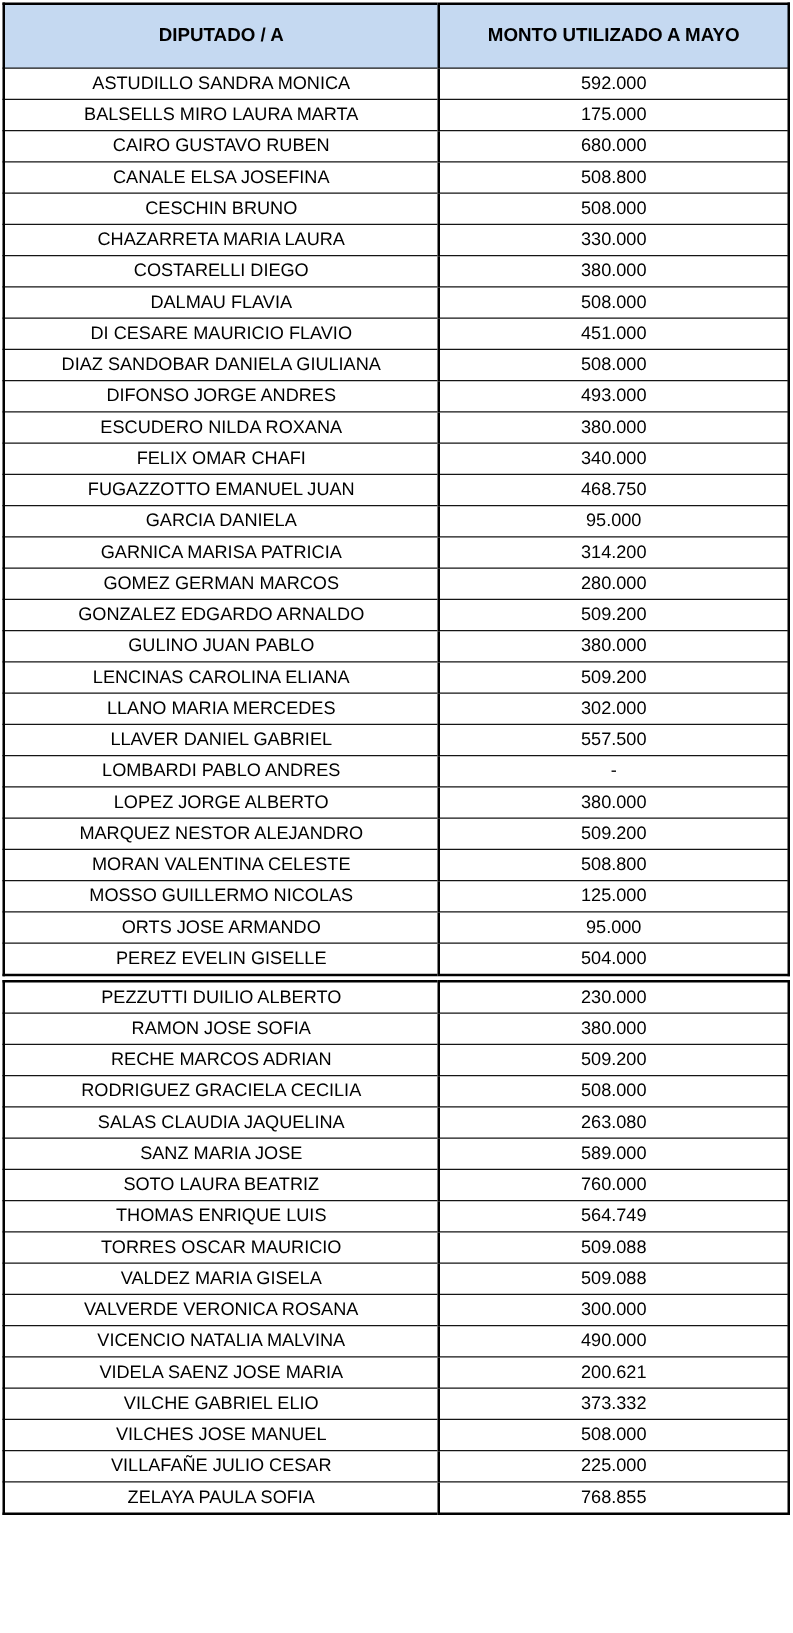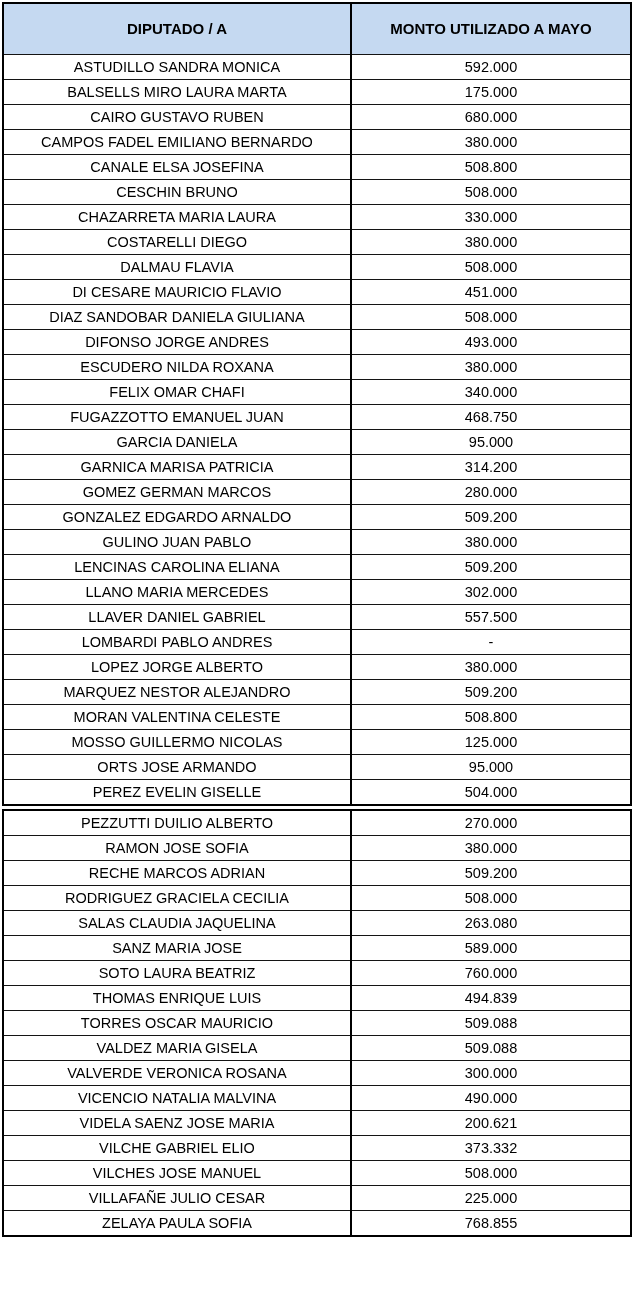--- a/index.html
+++ b/index.html
@@ -89,10 +89,6 @@
           <td>680.000</td>
         </tr>
         <tr>
-          <td>CAMPOS FADEL EMILIANO BERNARDO</td>
-          <td>380.000</td>
-        </tr>
-        <tr>
           <td>CANALE ELSA JOSEFINA</td>
           <td>508.800</td>
         </tr>

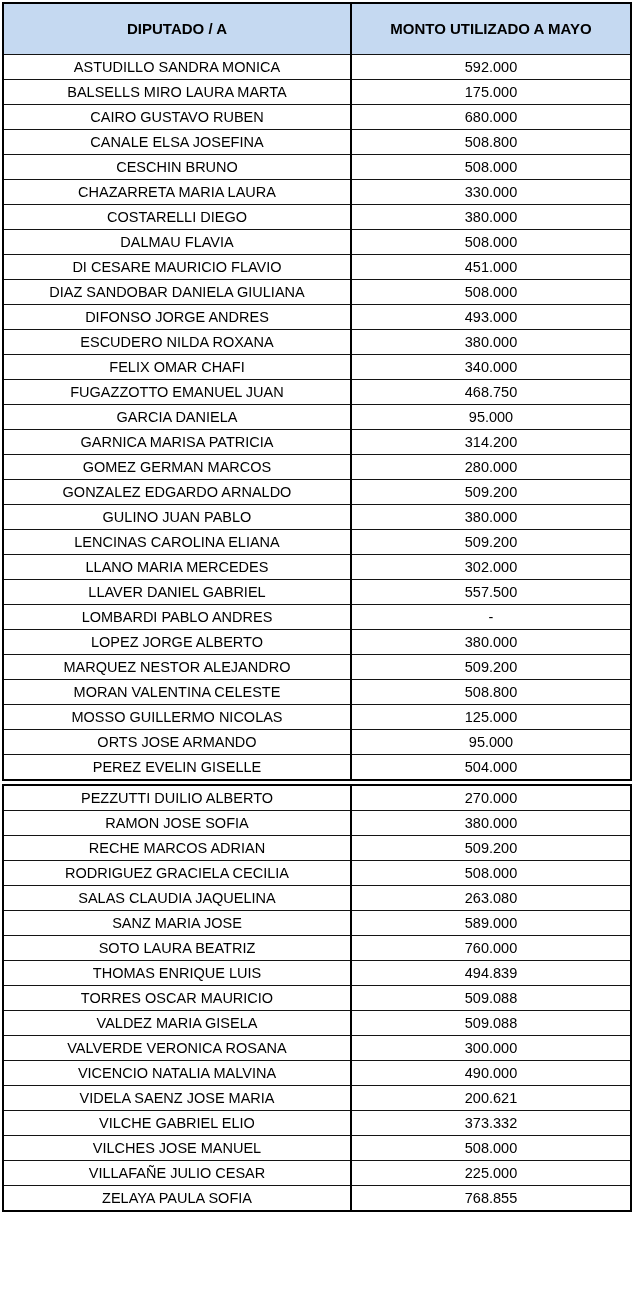--- a/index.html
+++ b/index.html
@@ -203,7 +203,7 @@
     <tbody id="tbody-segment-2">
         <tr>
           <td>PEZZUTTI DUILIO ALBERTO</td>
-          <td>270.000</td>
+          <td>230.000</td>
         </tr>
         <tr>
           <td>RAMON JOSE SOFIA</td>

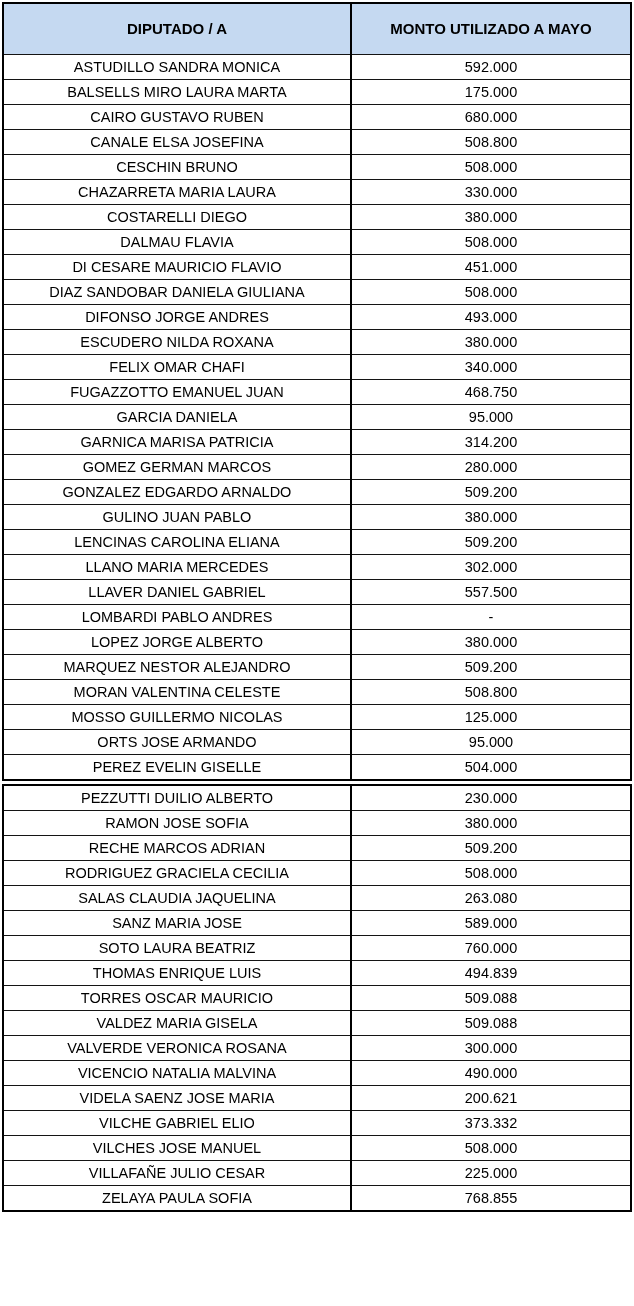--- a/index.html
+++ b/index.html
@@ -231,7 +231,7 @@
         </tr>
         <tr>
           <td>THOMAS ENRIQUE LUIS</td>
-          <td>494.839</td>
+          <td>564.749</td>
         </tr>
         <tr>
           <td>TORRES OSCAR MAURICIO</td>

